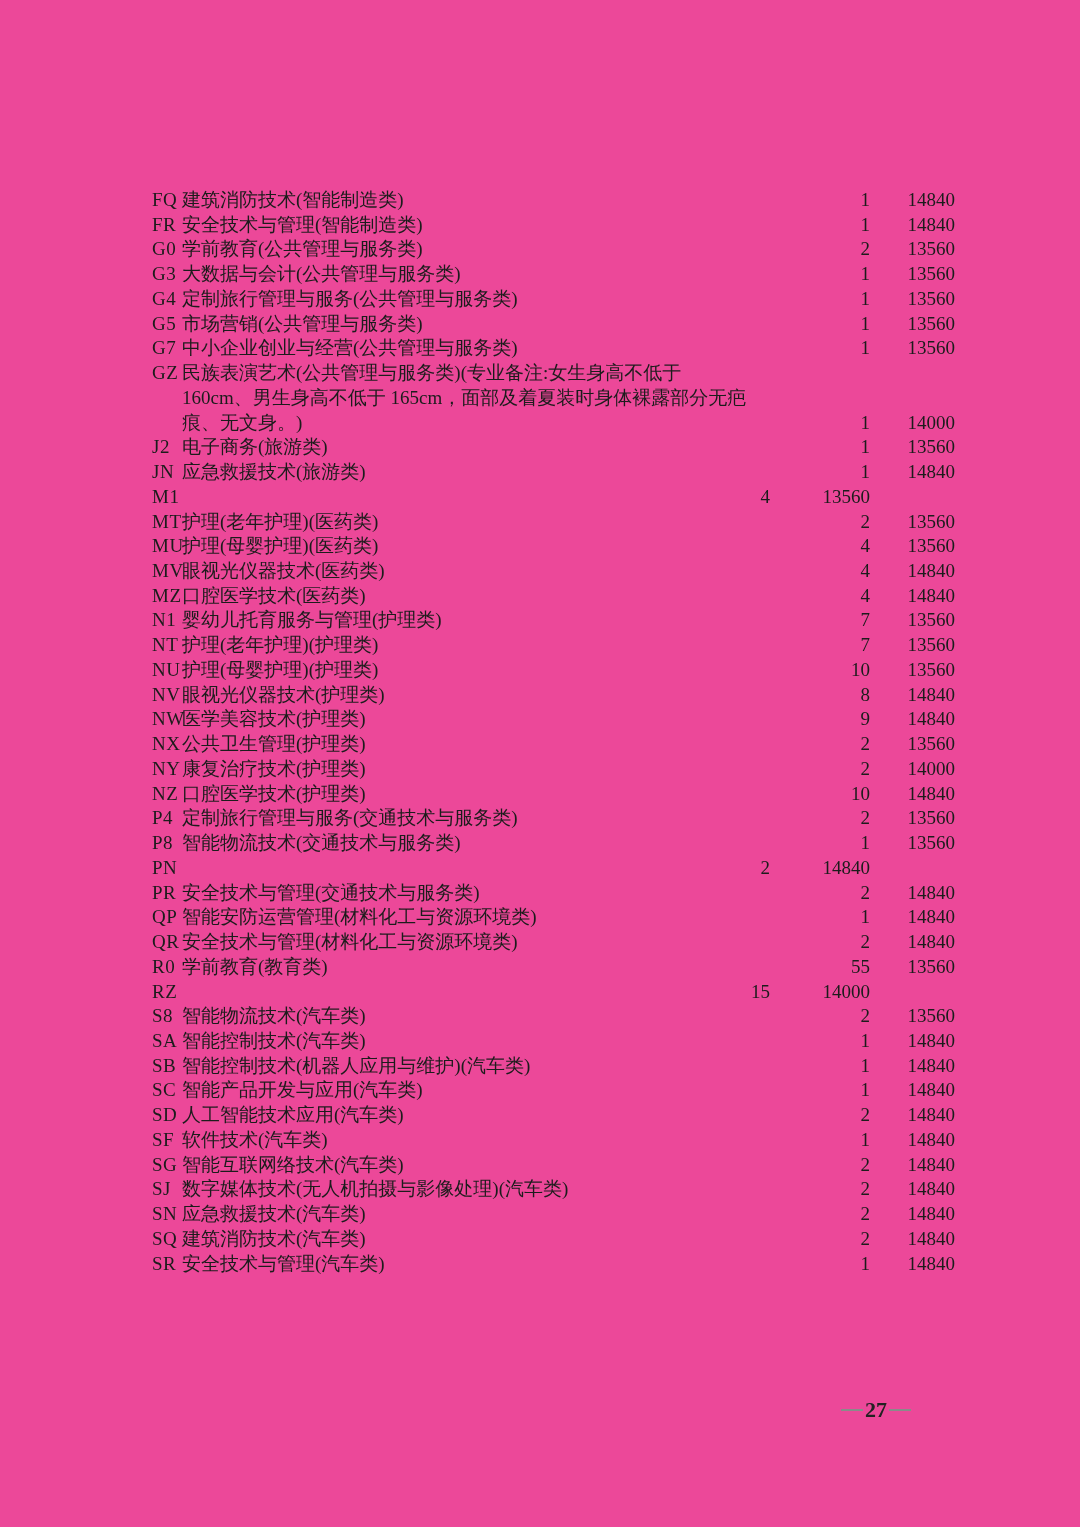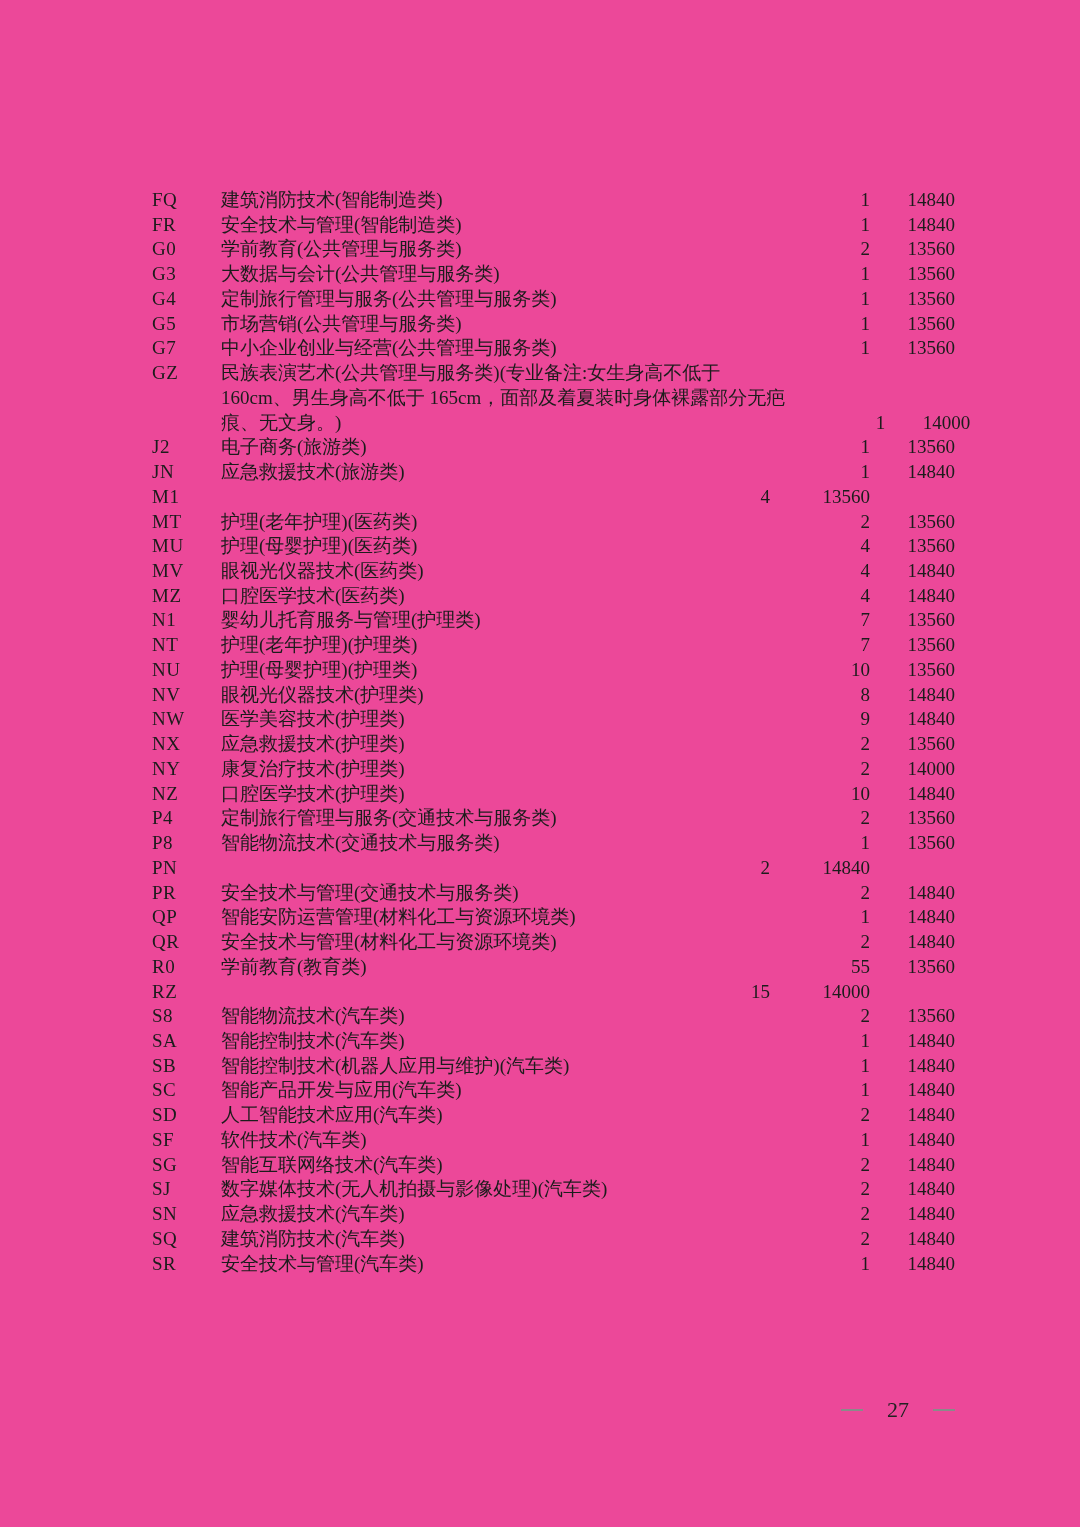--- a/index.html
+++ b/index.html
@@ -33,7 +33,6 @@
   }
   .name .line {
     white-space: nowrap;
-    margin-left: 39px;
   }
   .count, .fee {
     text-align: right;

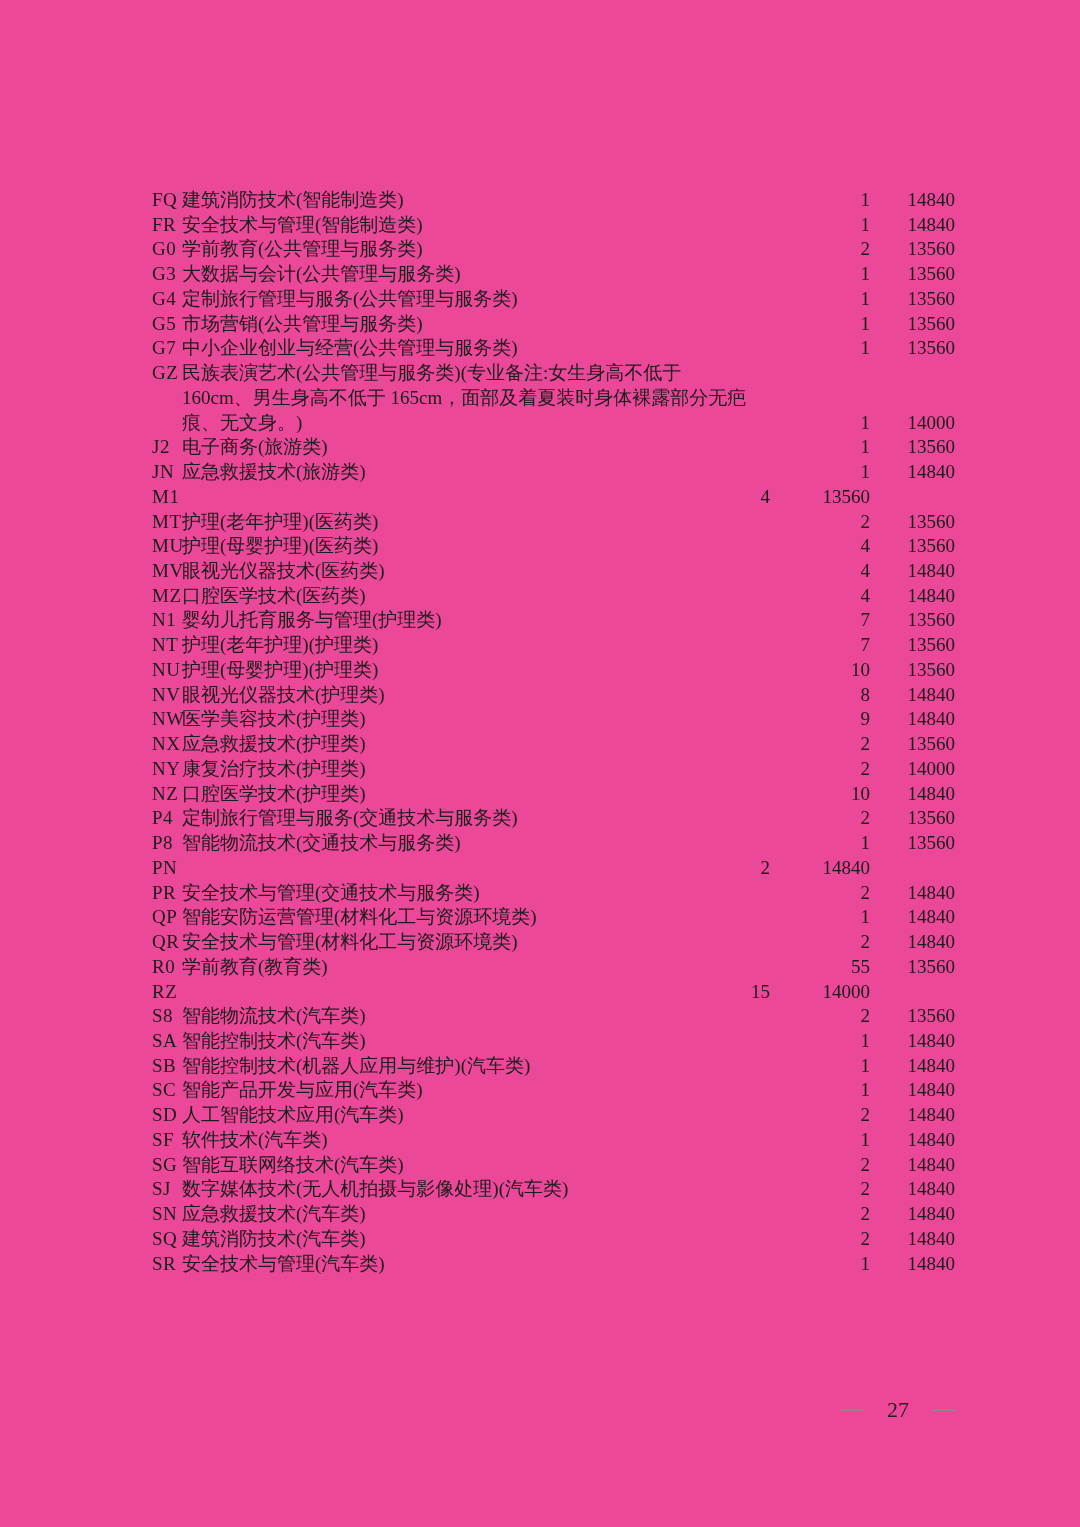--- a/index.html
+++ b/index.html
@@ -247,7 +247,7 @@
   <div class="row">
     <span class="code">NX</span>
     <span class="name">
-          <div class="line">应急救援技术(护理类)</div>
+          <div class="line">公共卫生管理(护理类)</div>
         </span>
     <span class="count">2</span>
     <span class="fee">13560</span>

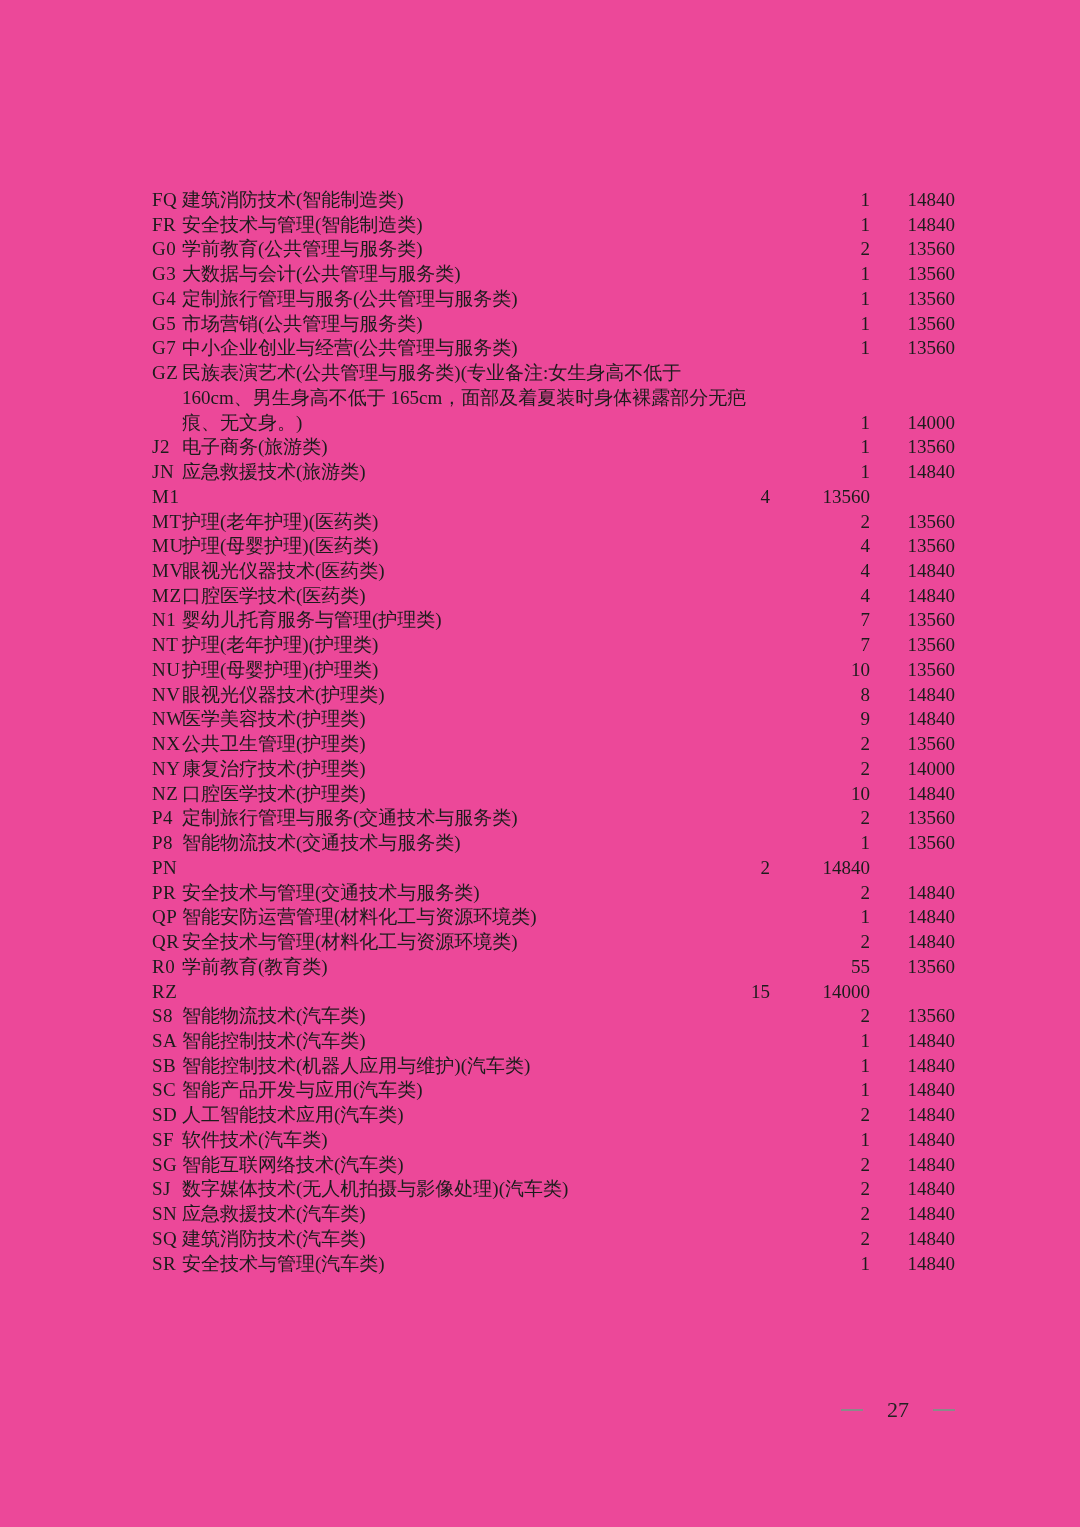--- a/index.html
+++ b/index.html
@@ -46,7 +46,8 @@
     height: 28px;
     display: flex;
     align-items: center;
-    gap: 24px;
+    gap: 2px;
+    font-weight: bold;
   }
   .page-number .dash {
     width: 22px;

